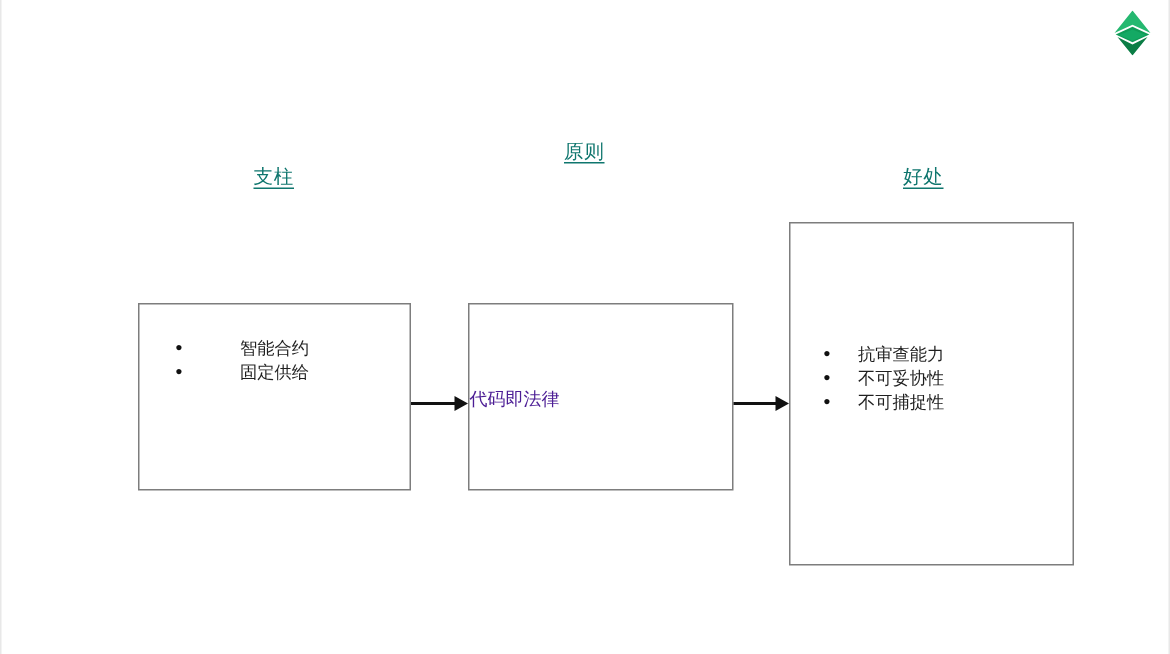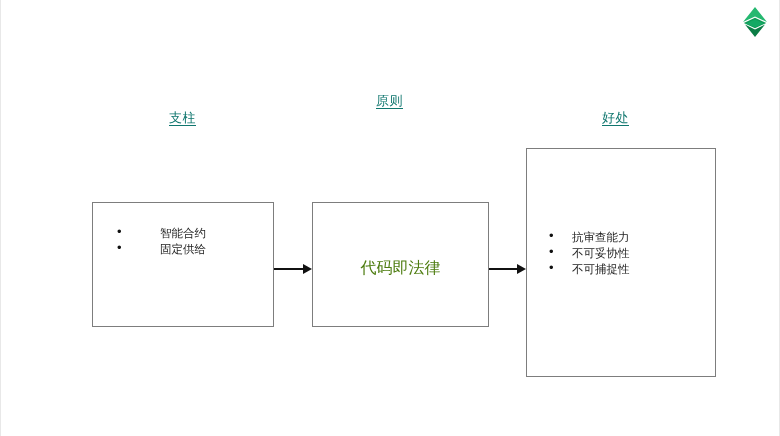--- a/index.html
+++ b/index.html
@@ -93,9 +93,9 @@
     left: 0;
     width: 100%;
     top: 55px;
-    text-align: center;
-    font-size: 16px;
-    color: #4d7c0f;
+    text-align: left;
+    font-size: 12px;
+    color: #4c1d95;
   }
 
   

